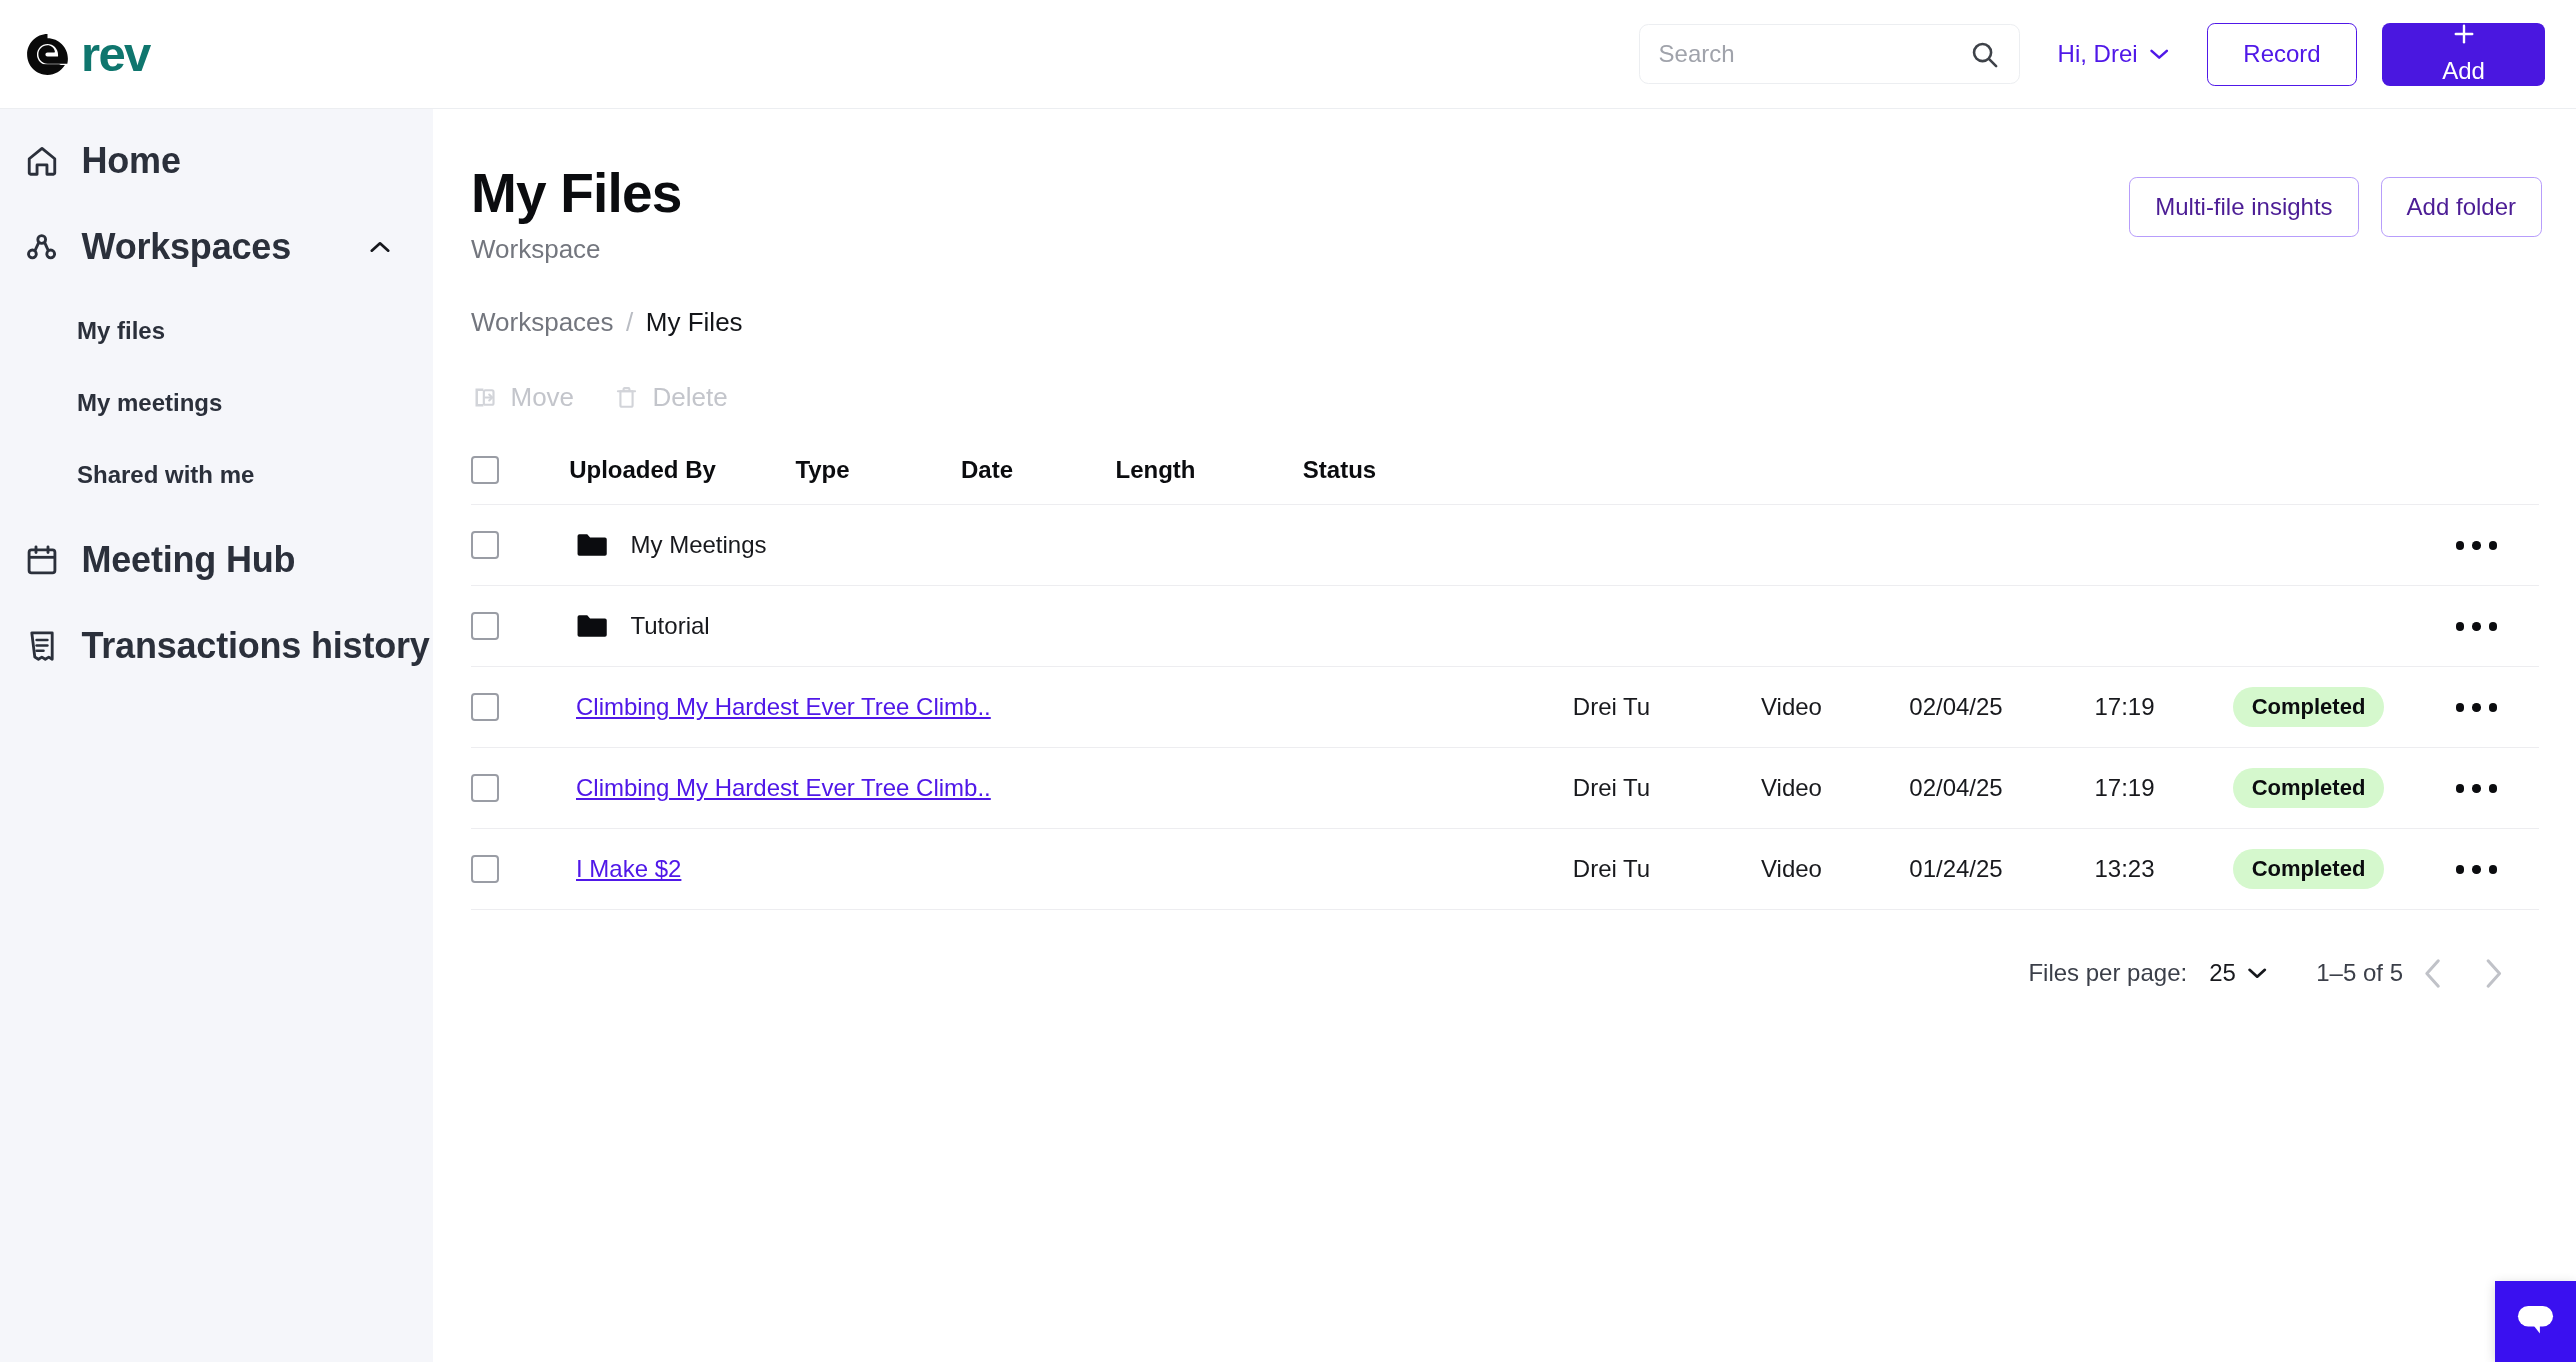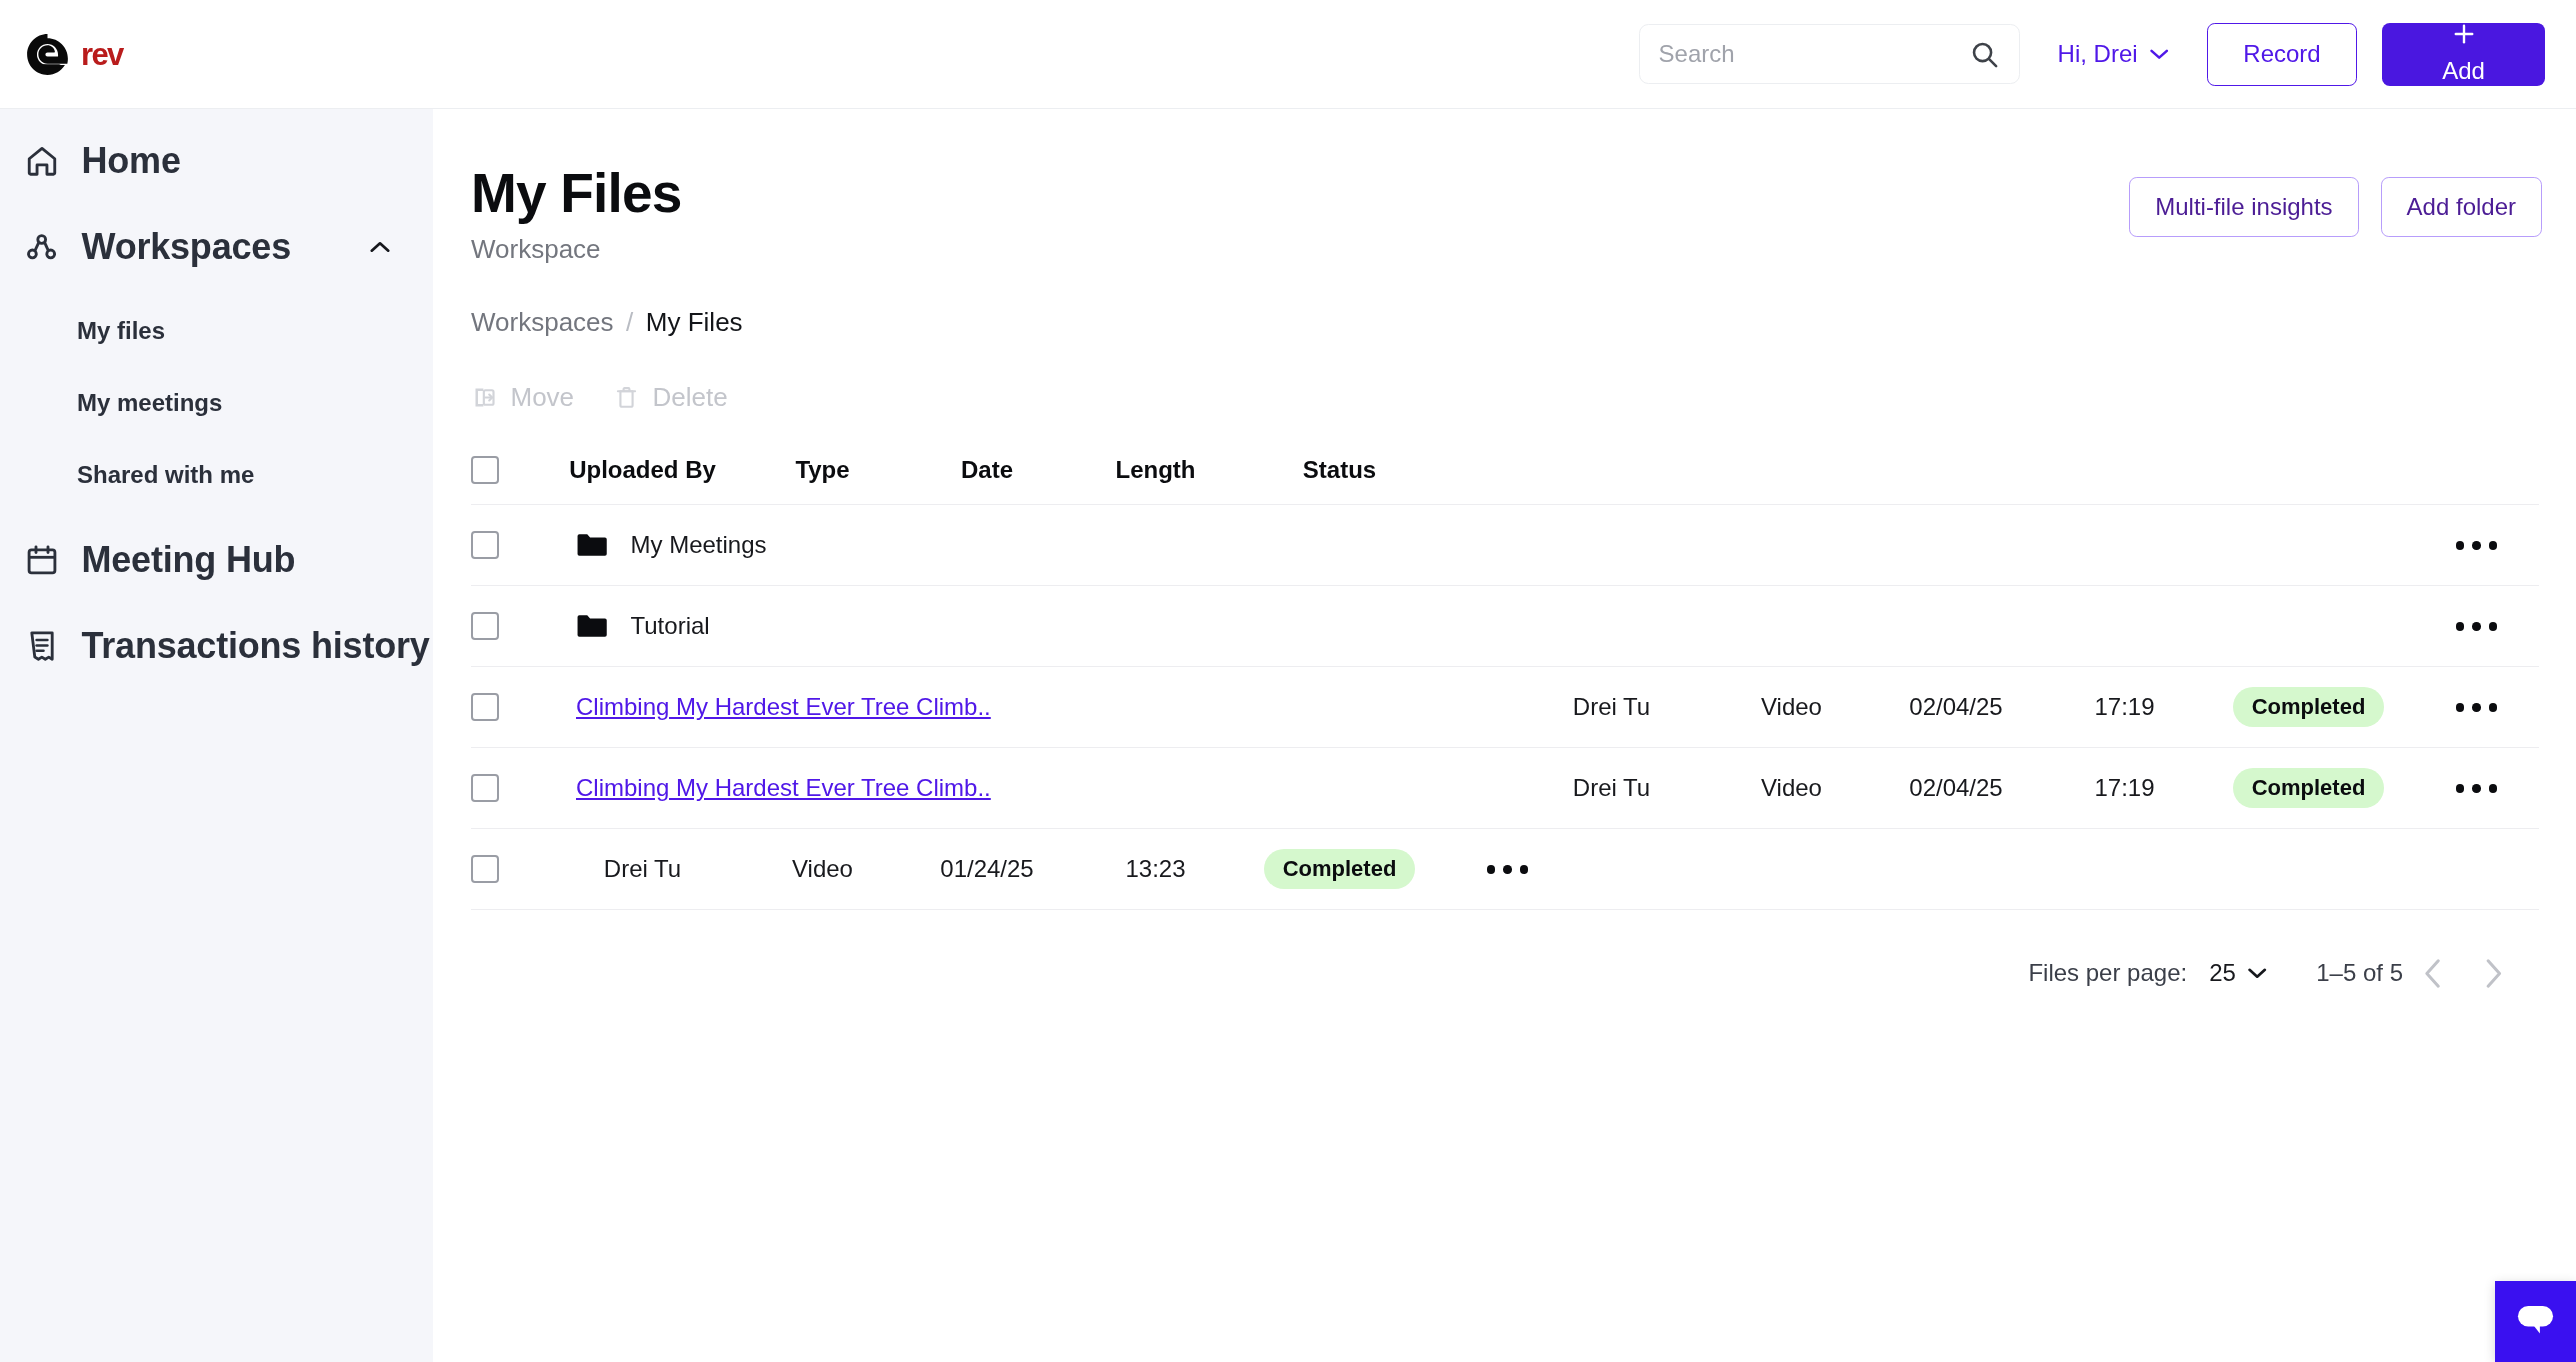--- a/index.html
+++ b/index.html
@@ -24,7 +24,7 @@
   }
   .logo-mark { width: 45px; height: 45px; display: block; }
   .logo-text {
-    font-size: 31px; font-weight: 700; letter-spacing: -1.6px; color: #b91c1c;
+    font-size: 49px; font-weight: 700; letter-spacing: -1.6px; color: #0f766e;
     line-height: 1;
   }
   .topbar-right {

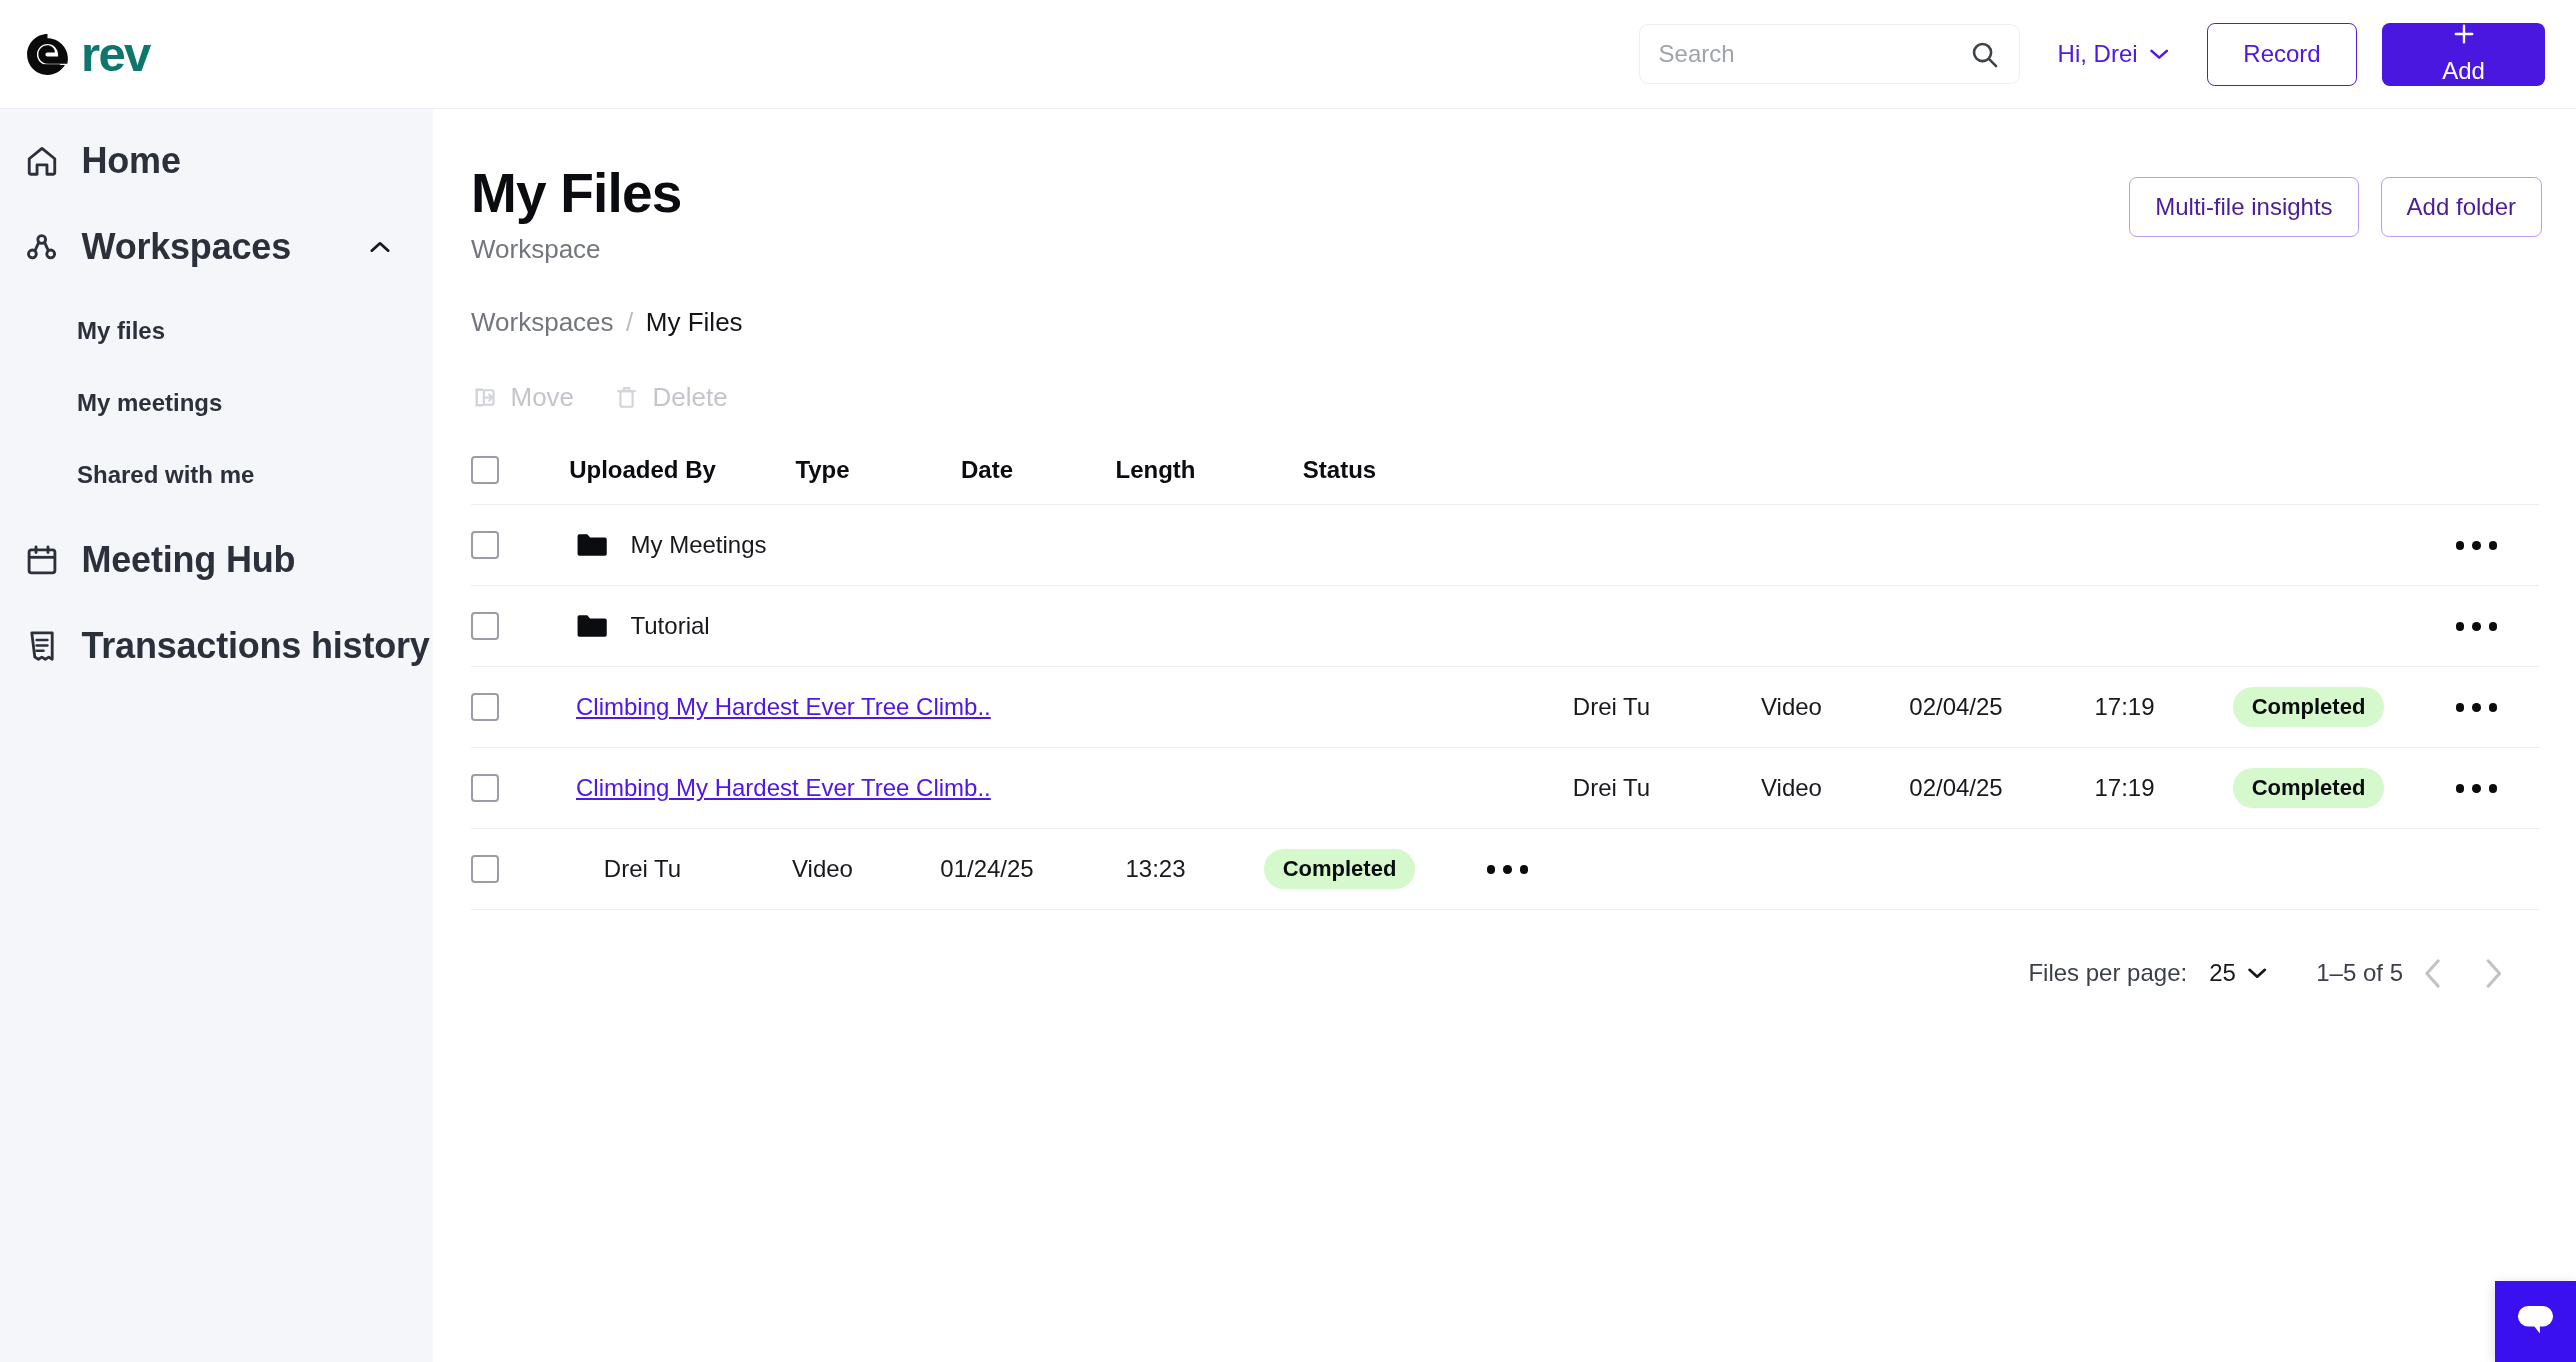--- a/index.html
+++ b/index.html
@@ -455,6 +455,9 @@
         <div class="c-check">
           <span class="cbox"></span>
         </div>
+        <div class="c-name">
+          <span class="file-link">I Make $2</span>
+        </div>
         <div class="c-uploader td">Drei Tu</div>
         <div class="c-type td">Video</div>
         <div class="c-date td">01/24/25</div>

